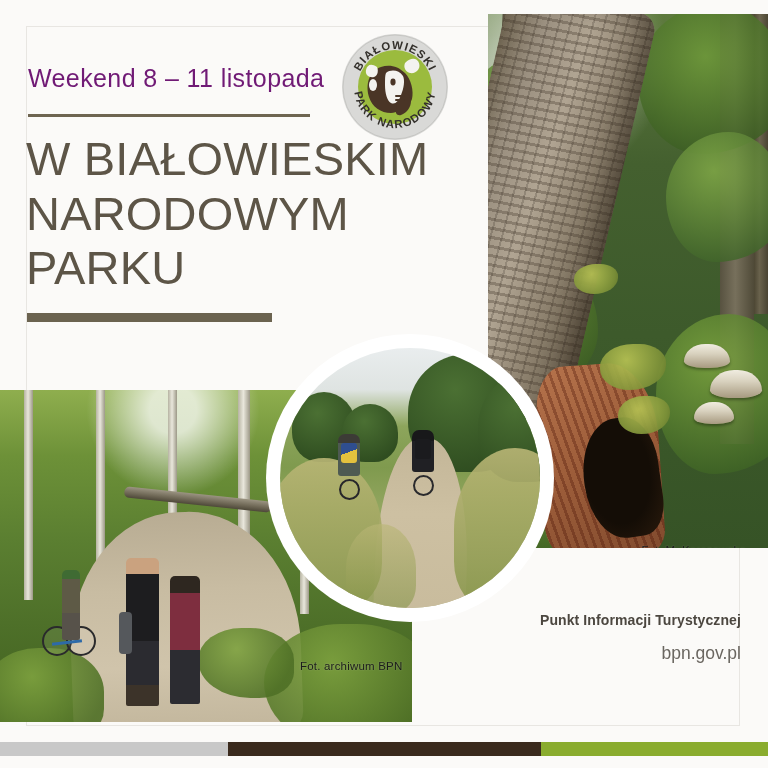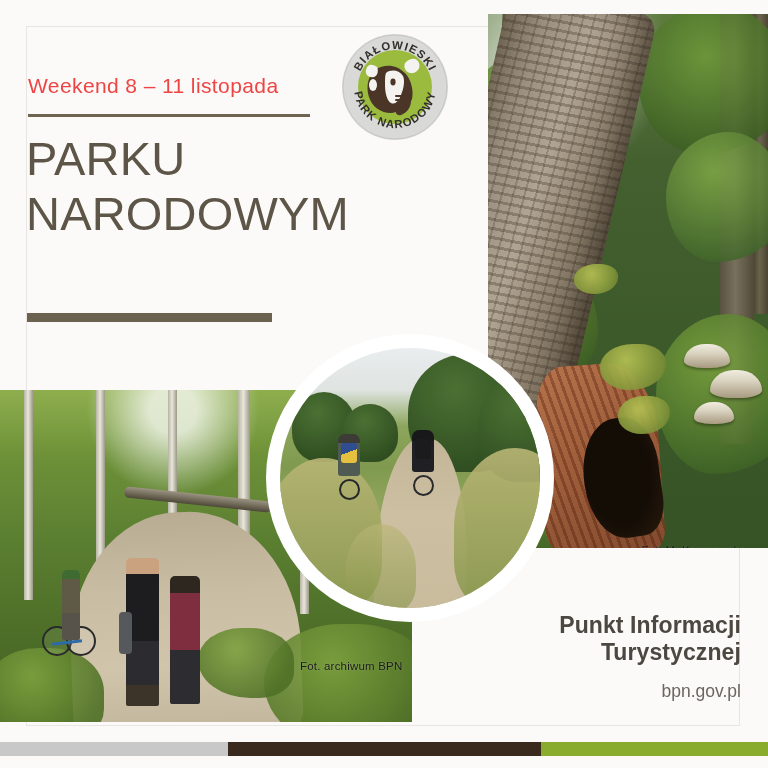--- a/index.html
+++ b/index.html
@@ -314,10 +314,10 @@
   .date-line {
     position: absolute;
     left: 28px;
-    top: 74px;
-    font-size: 21px;
+    top: 64px;
+    font-size: 25px;
     letter-spacing: .4px;
-    color: #ef4444;
+    color: #701a75;
     z-index: 5;
   }
   .date-rule {

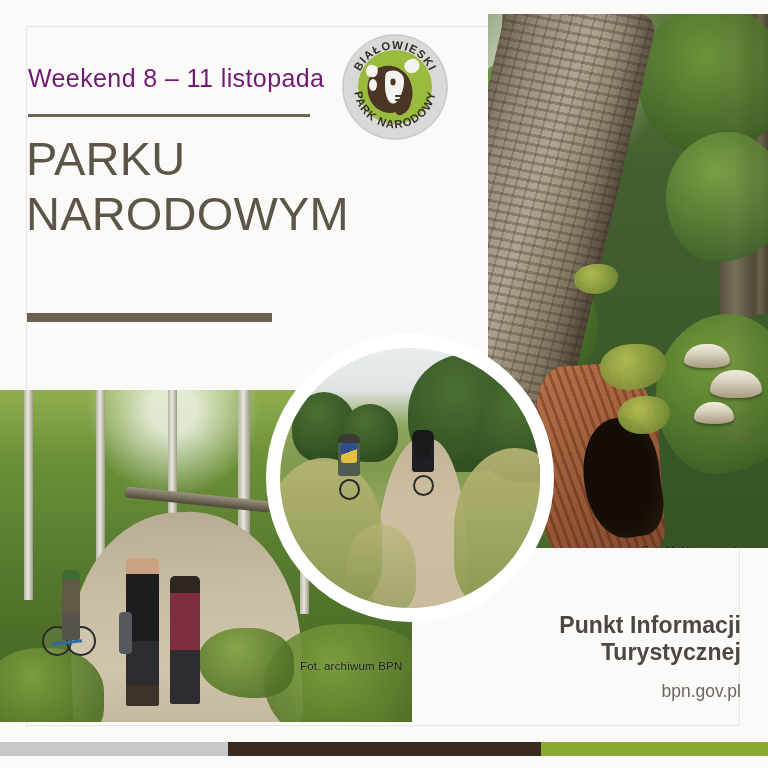--- a/index.html
+++ b/index.html
@@ -505,6 +505,7 @@
   <div class="date-rule"></div>
 
   <div class="headline">
+    <span>W BIAŁOWIESKIM</span>
     <span>PARKU</span>
     <span>NARODOWYM</span>
   </div>

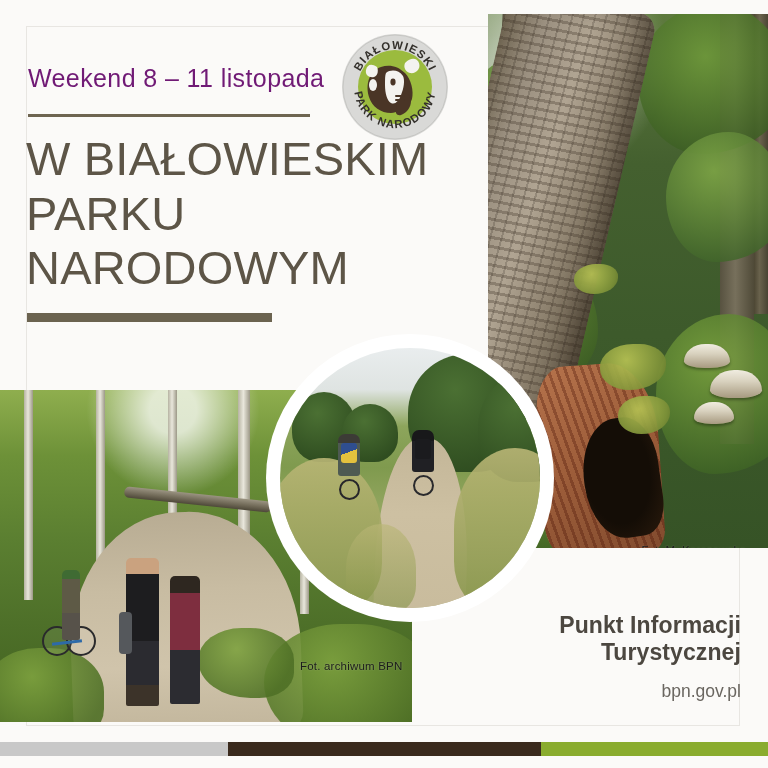--- a/index.html
+++ b/index.html
@@ -506,8 +506,8 @@
 
   <div class="headline">
     <span>W BIAŁOWIESKIM</span>
+    <span>NARODOWYM</span>
     <span>PARKU</span>
-    <span>NARODOWYM</span>
   </div>
   <div class="title-rule"></div>
 

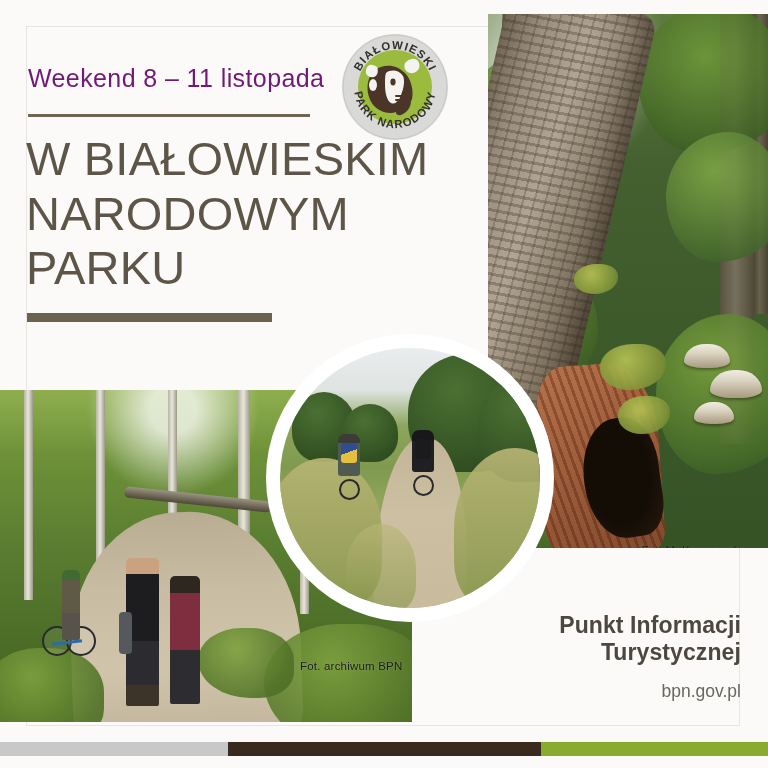--- a/index.html
+++ b/index.html
@@ -362,7 +362,7 @@
     z-index: 7;
   }
   .contact .c-row { display: block; }
-  .c-title { font-size: 23px; font-weight: 700; letter-spacing: .1px; }
+  .c-title { font-size: 14px; font-weight: 700; letter-spacing: .1px; }
   .c-tel   { font-size: 18px;   font-weight: 400; margin-top: 13px; }
   .c-mail  { font-size: 18.5px; font-weight: 700; margin-top: 14px; }
   .c-web   { font-size: 17.5px; font-weight: 400; color: #6a6660; margin-top: 15px; }

